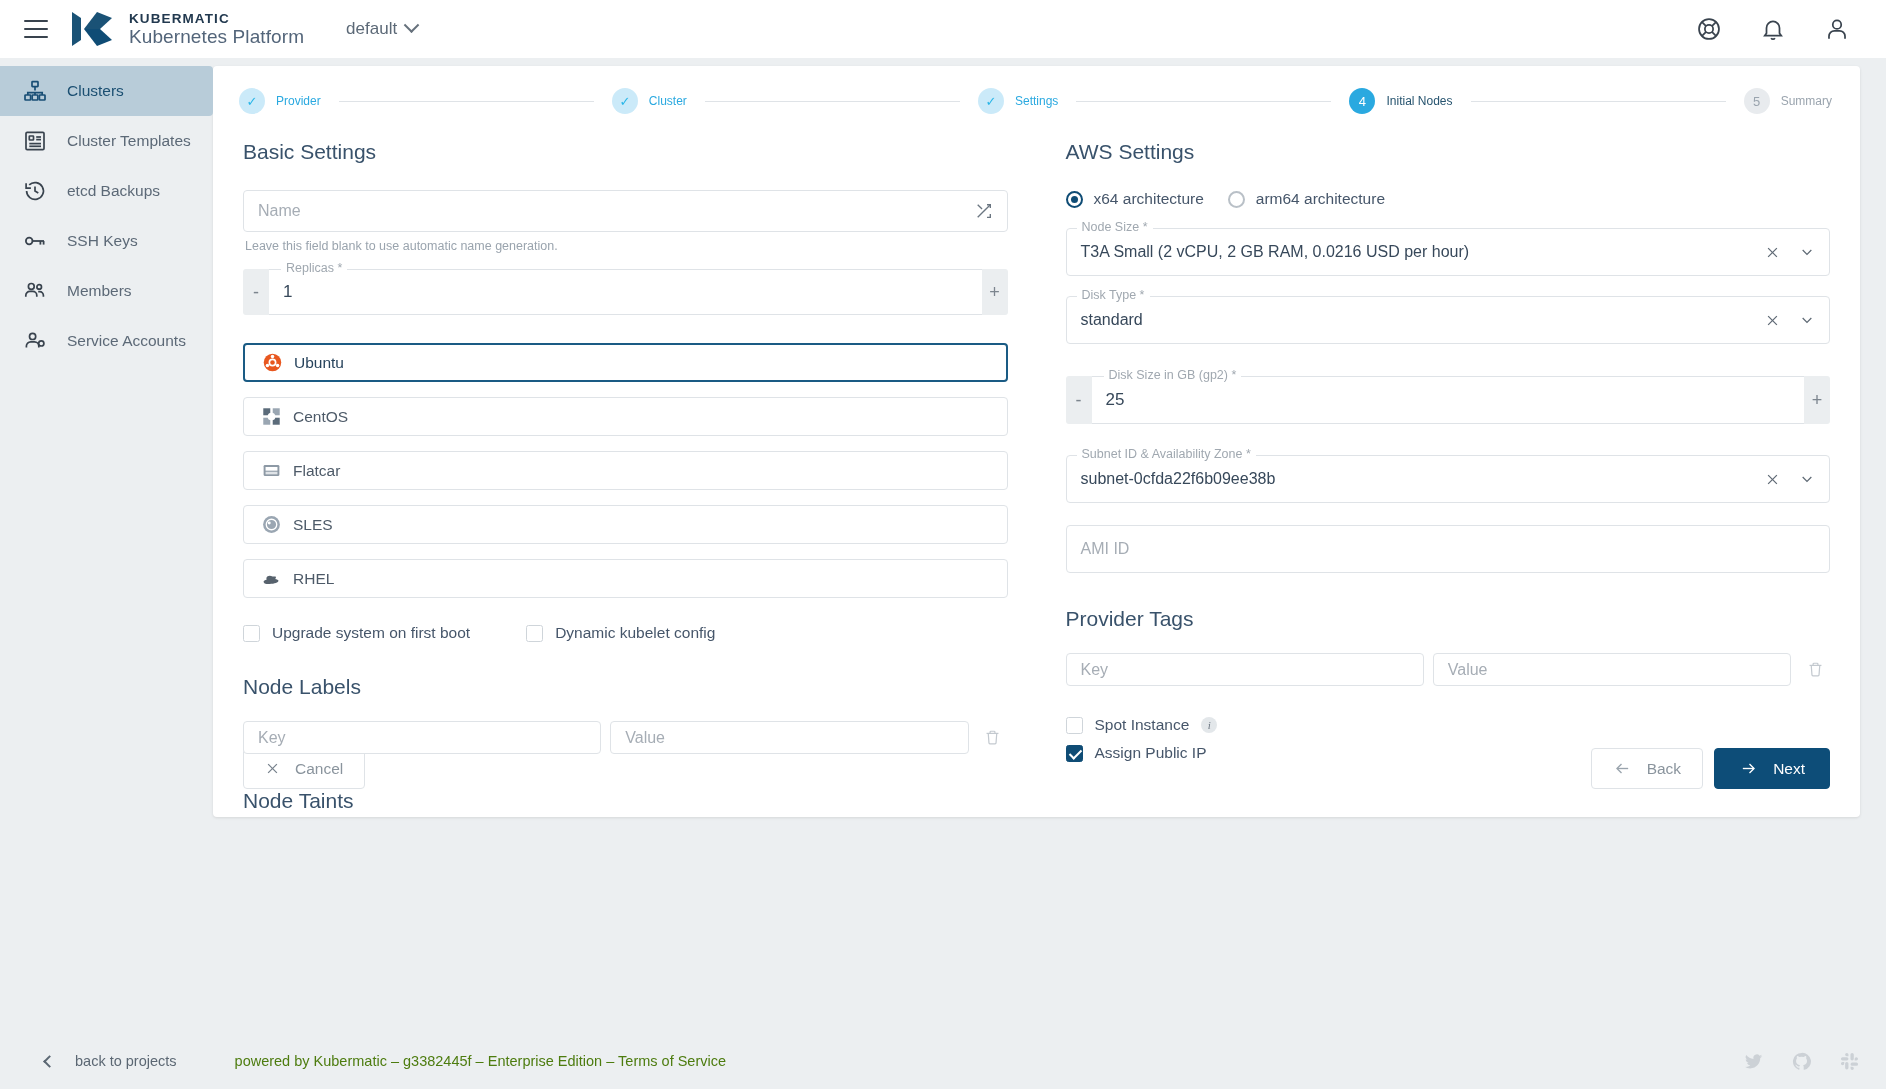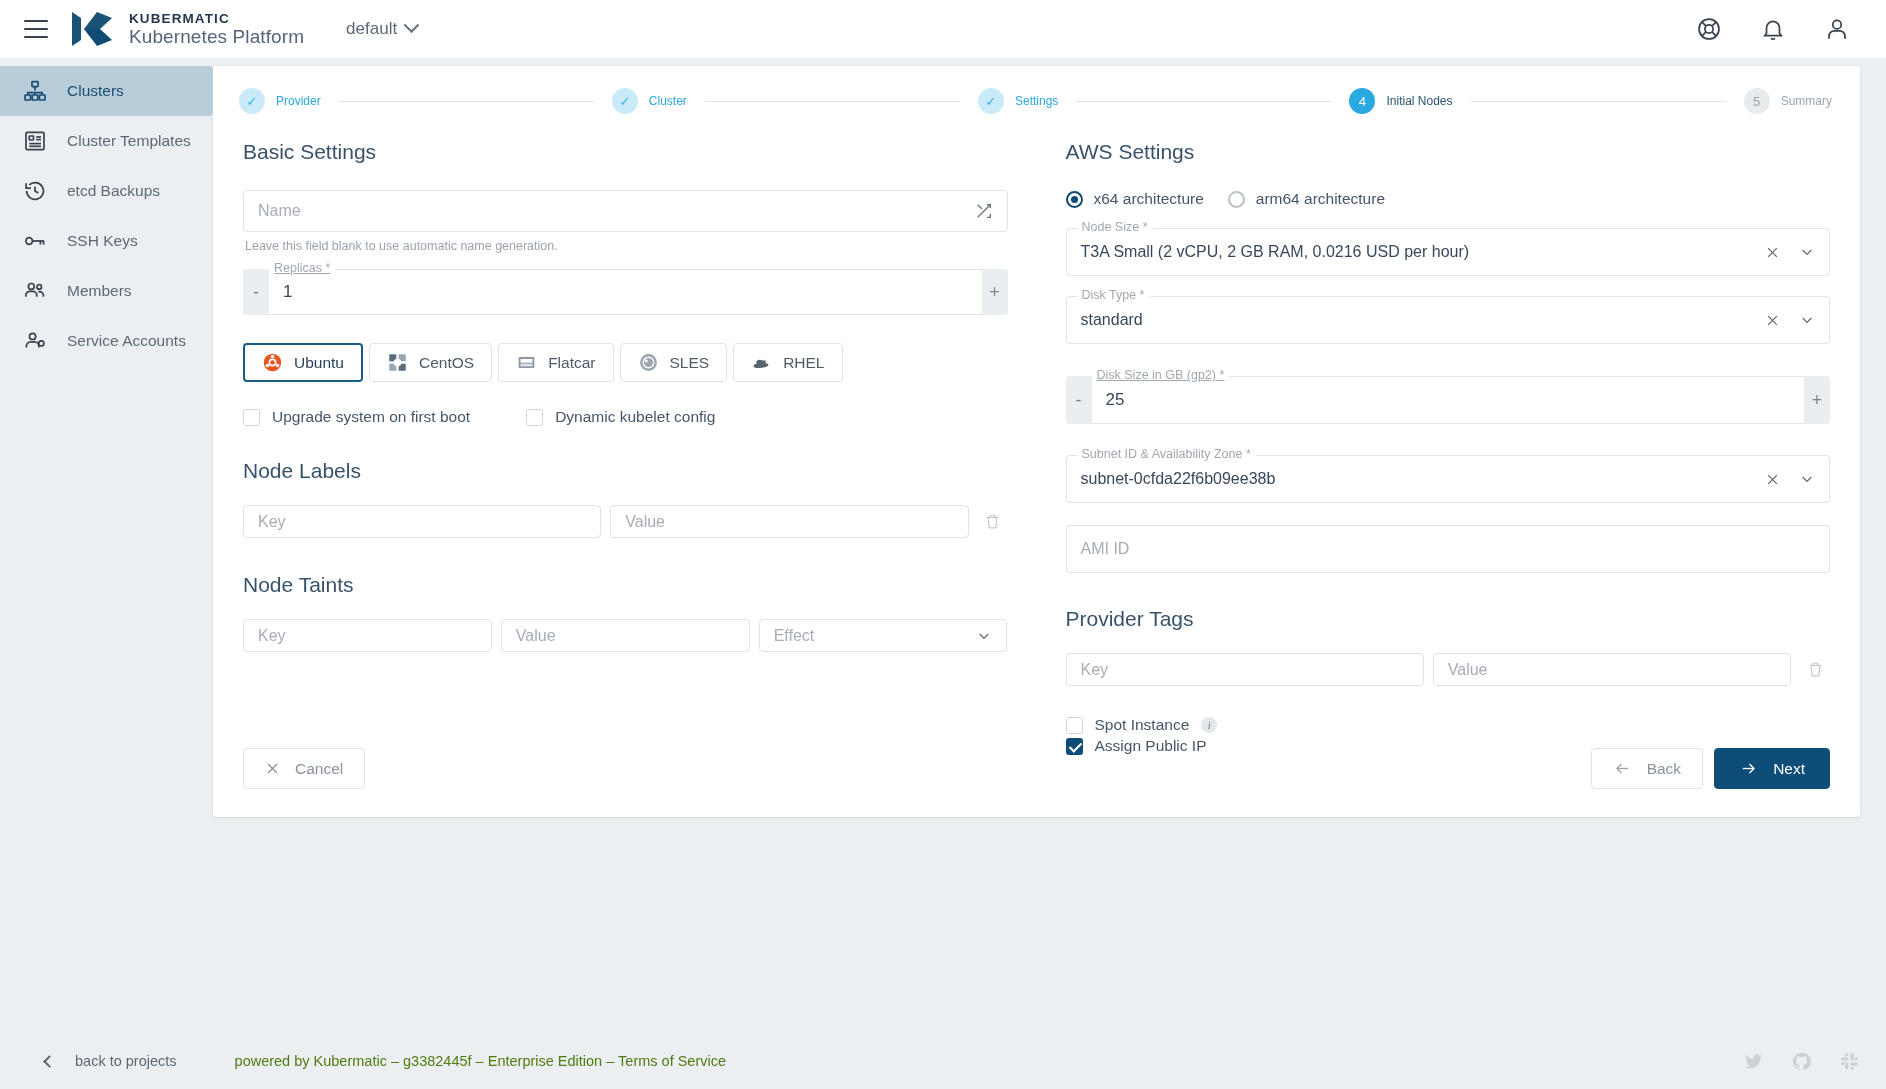--- a/index.html
+++ b/index.html
@@ -117,8 +117,8 @@
     position: relative; font-size: 17px; color: #37485a;
   }
   .numctl .legend {
-    position: absolute; top: -9px; left: 0; background: #fff; padding: 0 5px;
-    font-size: 12.5px; color: #a0a8b0; text-decoration: underline;
+    position: absolute; top: -9px; left: 12px; background: #fff; padding: 0 5px;
+    font-size: 12.5px; color: #a0a8b0;
   }
 
   

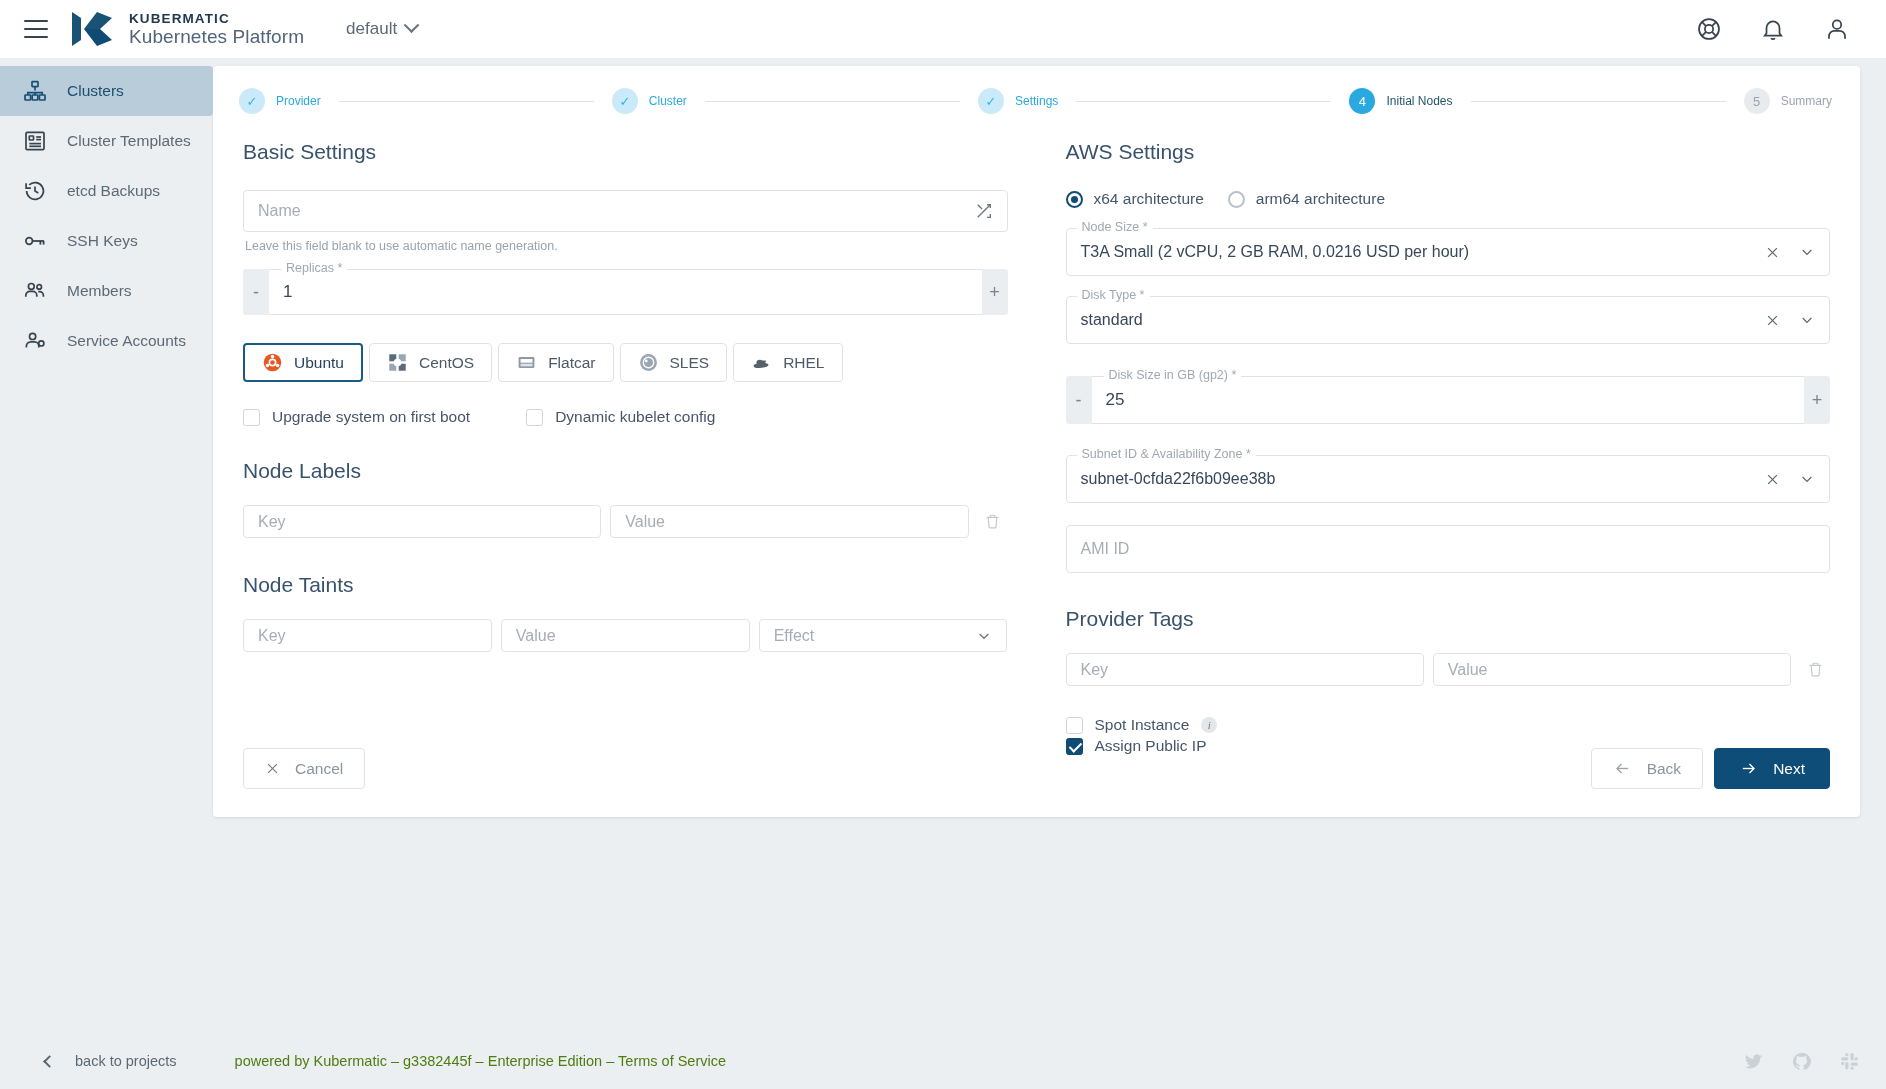--- a/index.html
+++ b/index.html
@@ -122,7 +122,7 @@
   }
 
   
-  .os-row { display: flex; gap: 6px; margin-top: 28px; }
+  .os-row { display: flex; gap: 15px; margin-top: 28px; flex-direction: column; }
   .os-btn {
     border: 1px solid #dfe3e7; border-radius: 4px; height: 39px; display: flex;
     align-items: center; gap: 11px; padding: 0 17px; cursor: pointer;

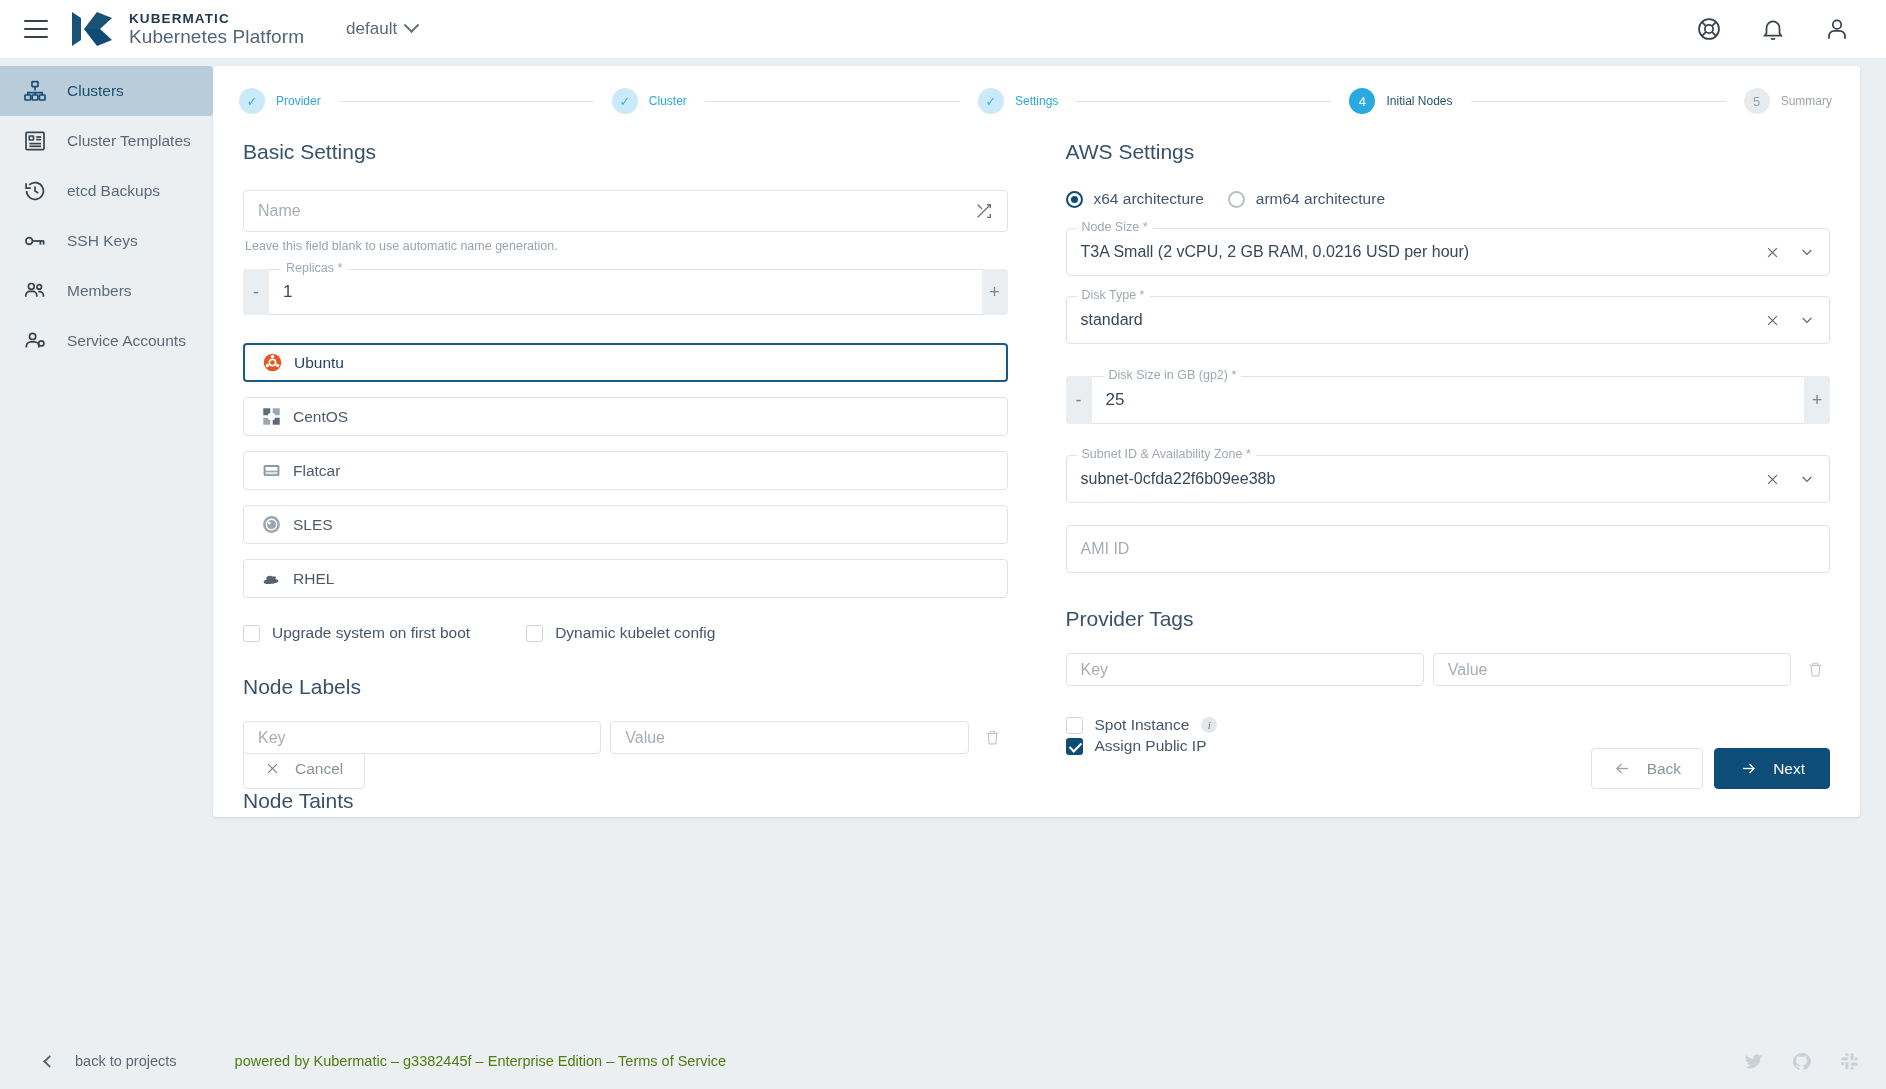--- a/index.html
+++ b/index.html
@@ -562,7 +562,7 @@
               <span>Spot Instance</span>
               <span class="info-i">i</span>
             </div>
-            <div class="cb" style="margin-top:3px">
+            <div class="cb" style="margin-top:10px">
               <span class="box16 checked"></span>
               <span>Assign Public IP</span>
             </div>

